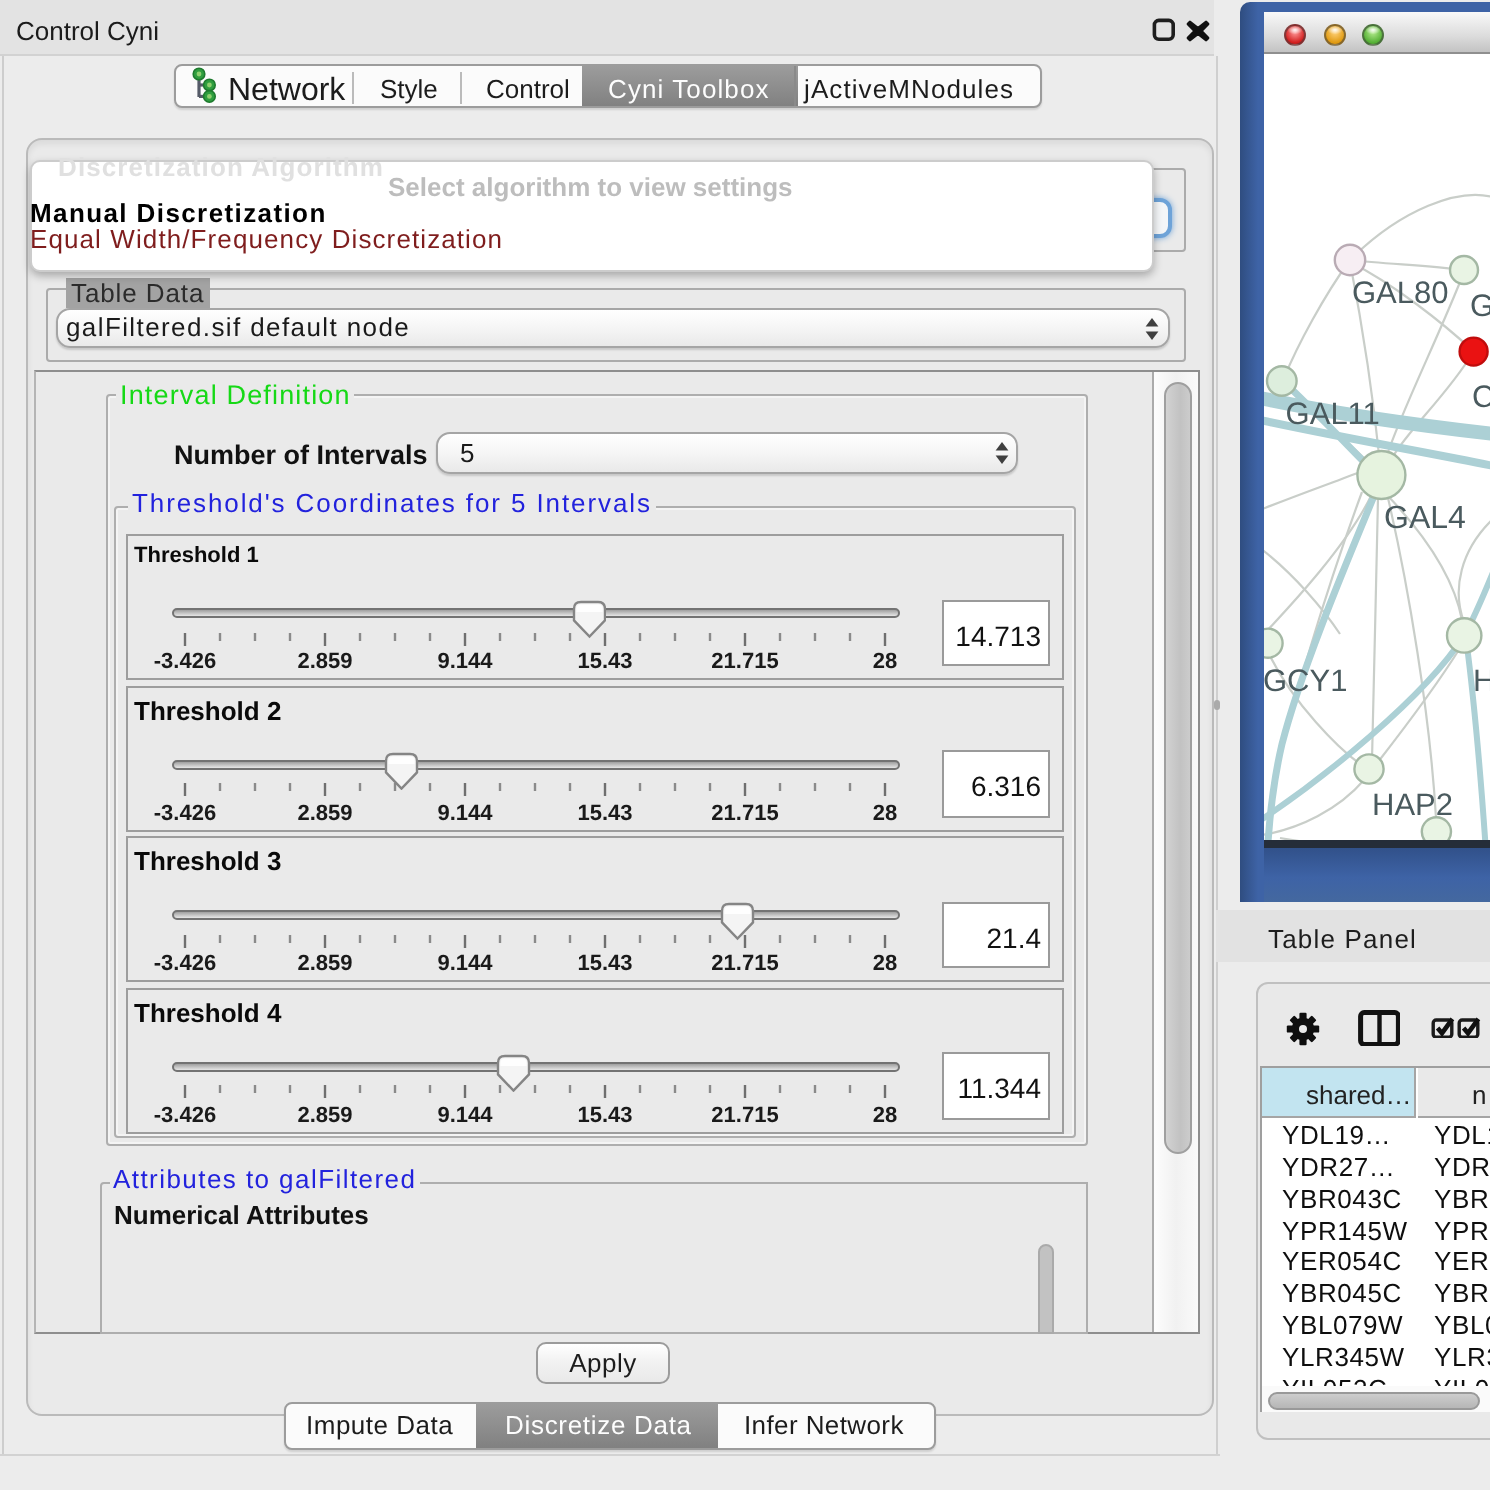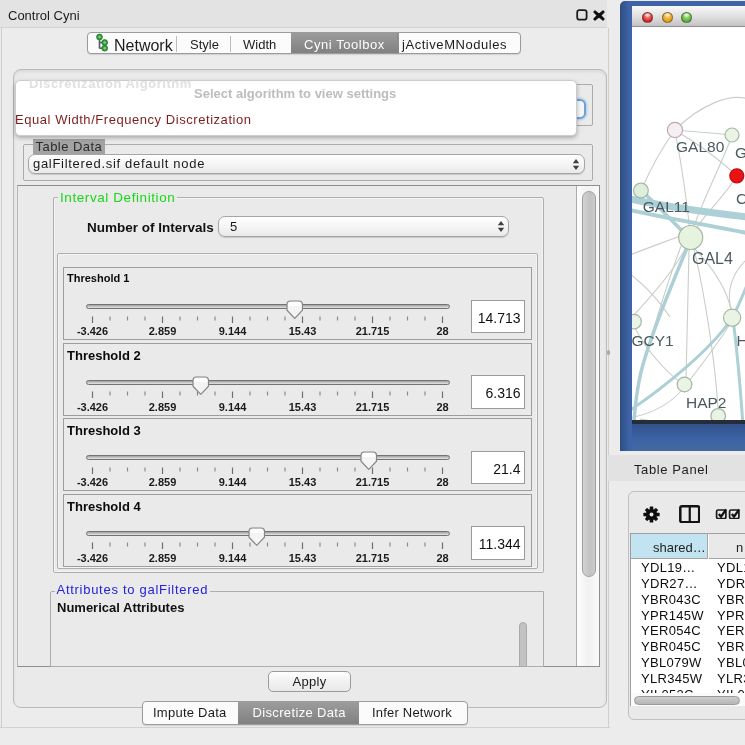--- a/index.html
+++ b/index.html
@@ -38,7 +38,7 @@
 </svg>
 <div class="ab" style="left:114px;top:37px;font-size:16px;color:#1c1c1c;">Network</div>
 <div class="ab" style="left:190px;top:37px;font-size:13px;color:#1c1c1c;">Style</div>
-<div class="ab" style="left:243px;top:37px;font-size:13px;color:#1c1c1c;">Width</div>
+<div class="ab" style="left:243px;top:37px;font-size:13px;color:#1c1c1c;">Control</div>
 <div class="ab" style="left:304px;top:37px;font-size:13px;letter-spacing:0.55px;color:#fdfdfd;">Cyni Toolbox</div>
 <div class="ab" style="left:402px;top:37px;font-size:13px;letter-spacing:0.55px;color:#1c1c1c;">jActiveMNodules</div>
 

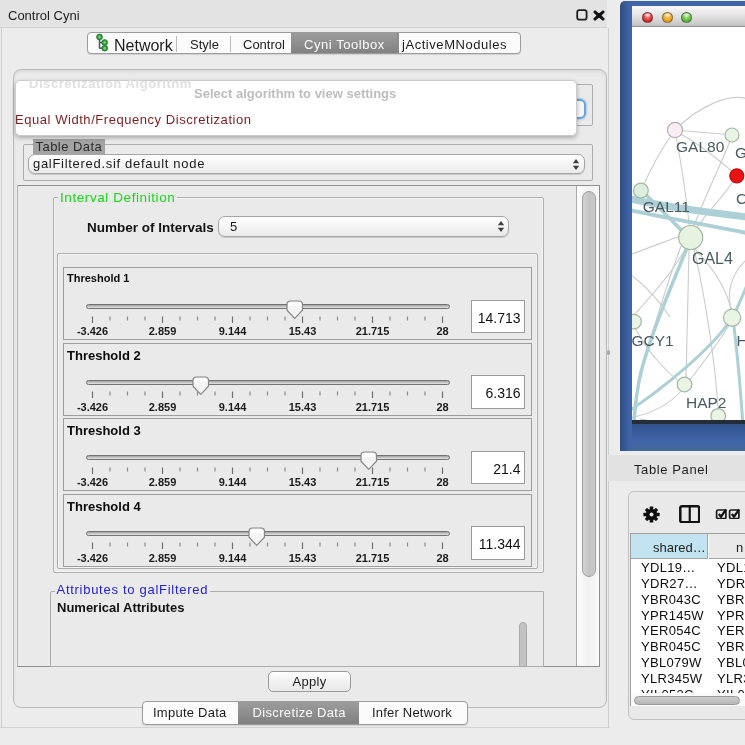--- a/index.html
+++ b/index.html
@@ -245,6 +245,7 @@
 <div class="ab" style="left:15px;top:80px;width:562px;height:56px;background:#fff;border:1px solid #cccccc;border-radius:5px;box-shadow:0 2px 4px rgba(0,0,0,.28);"></div>
 <div class="ab" style="left:29px;top:75.5px;font-size:13px;font-weight:bold;letter-spacing:0.55px;color:#e0e0e0;">Discretization Algorithm</div>
 <div class="ab" style="left:194px;top:85.5px;font-size:13px;font-weight:bold;color:#bdbdbd;">Select algorithm to view settings</div>
+<div class="ab" style="left:15px;top:99px;font-size:13px;font-weight:bold;letter-spacing:0.7px;color:#000;">Manual Discretization</div>
 <div class="ab" style="left:15px;top:112.3px;font-size:13px;letter-spacing:0.55px;color:#7f1d1d;text-align:center;">Equal Width/Frequency Discretization</div>
 
 <div class="ab" style="left:620px;top:1px;width:125px;height:450px;background:linear-gradient(90deg,#2f4d80,#3e63a6 9px,#3e63a6);border-top-left-radius:5px;"></div>

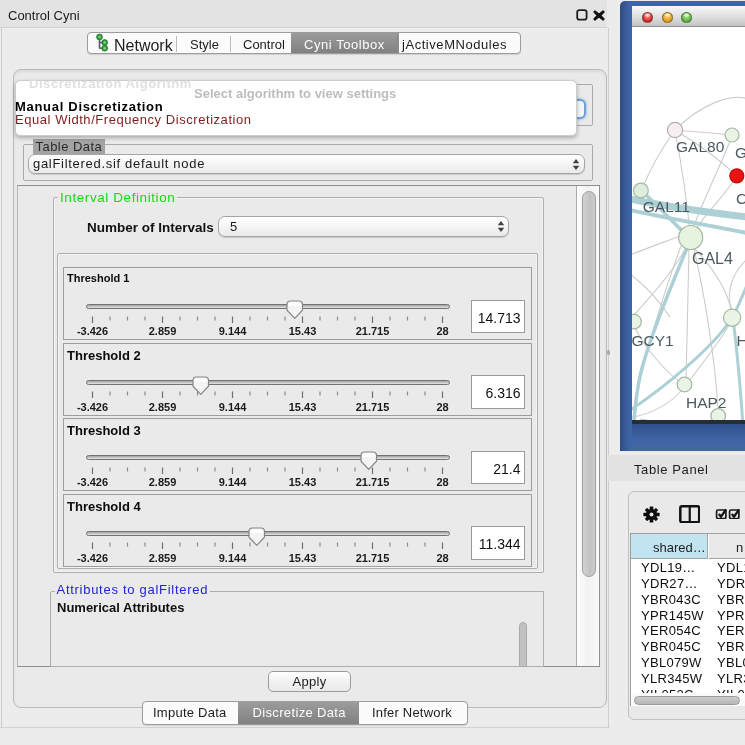--- a/index.html
+++ b/index.html
@@ -75,6 +75,7 @@
 </svg>
 
 <div class="ab" style="left:57px;top:253px;width:480.5px;height:316px;border:1px solid #aeaeae;border-radius:2px;box-shadow:inset 0 0 0 1px #f4f4f4;"></div>
+<div class="ab" style="left:64px;top:244.3px;background:#eaeaea;padding:0 2px;font-size:13px;letter-spacing:0.95px;color:#2222dd;">Threshold's Coordinates for 5 Intervals</div>
 <div class="ab" style="left:62.5px;top:267px;width:469.5px;height:73px;border:1px solid #9d9d9d;"></div>
 <div class="ab" style="left:67px;top:272.2px;font-size:11px;font-weight:bold;color:#0a0a0a;">Threshold 1</div>
 <div class="ab" style="left:86px;top:304.3px;width:364px;height:5px;border:1px solid #737373;border-radius:3px;background:linear-gradient(#a0a0a0,#e6e6e6);"></div>

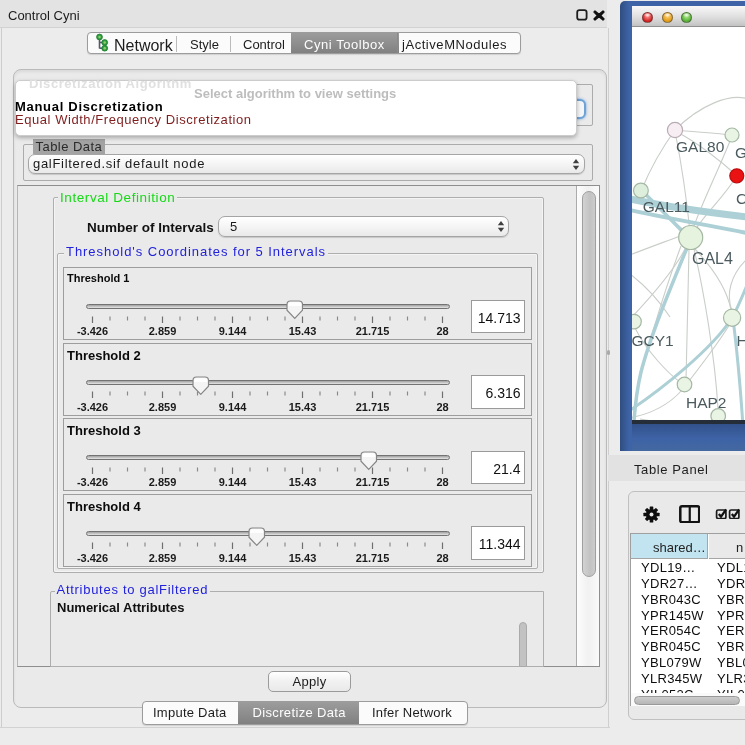--- a/index.html
+++ b/index.html
@@ -234,7 +234,7 @@
 <div class="ab" style="left:57px;top:600px;font-size:13px;font-weight:bold;color:#111;">Numerical Attributes</div>
 <div class="ab" style="left:519px;top:622px;width:8px;height:45px;background:#c2c2c2;border:1px solid #aaa;border-radius:4px 4px 0 0;"></div>
 
-<div class="ab" style="left:268px;top:671px;width:83px;height:21px;background:linear-gradient(#ffffff,#f2f2f2 45%,#e9e9e9);border:1px solid #9b9b9b;border-radius:5px;font-size:13px;letter-spacing:0.25px;color:#1c1c1c;text-align:center;line-height:19px;">Apply</div>
+<div class="ab" style="left:268px;top:671px;width:67px;height:21px;background:linear-gradient(#ffffff,#f2f2f2 45%,#e9e9e9);border:1px solid #9b9b9b;border-radius:5px;font-size:13px;letter-spacing:0.25px;color:#1c1c1c;text-align:center;line-height:19px;">Apply</div>
 
 <div class="ab" style="left:142px;top:701px;width:326px;height:24px;background:#fbfbfb;border:1px solid #9c9c9c;border-radius:4px;box-shadow:0 1px 1px rgba(0,0,0,.12);overflow:hidden;">
   <div class="ab" style="left:95px;top:0;width:121px;height:24px;background:linear-gradient(#9c9c9c,#7e7e7e);"></div>

